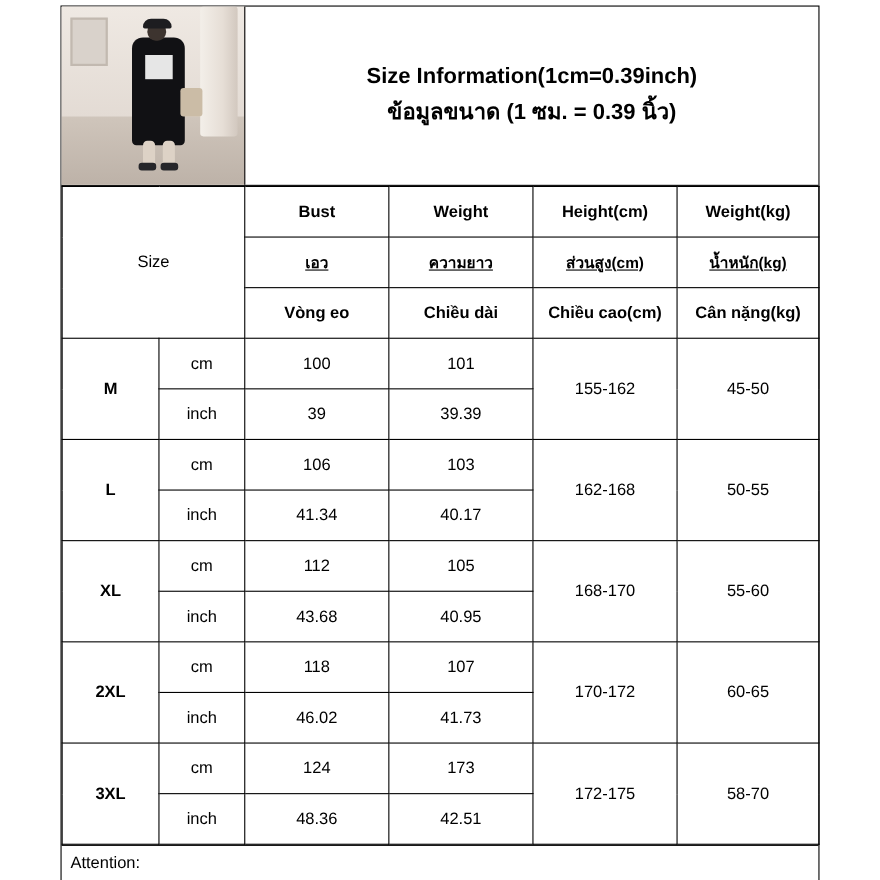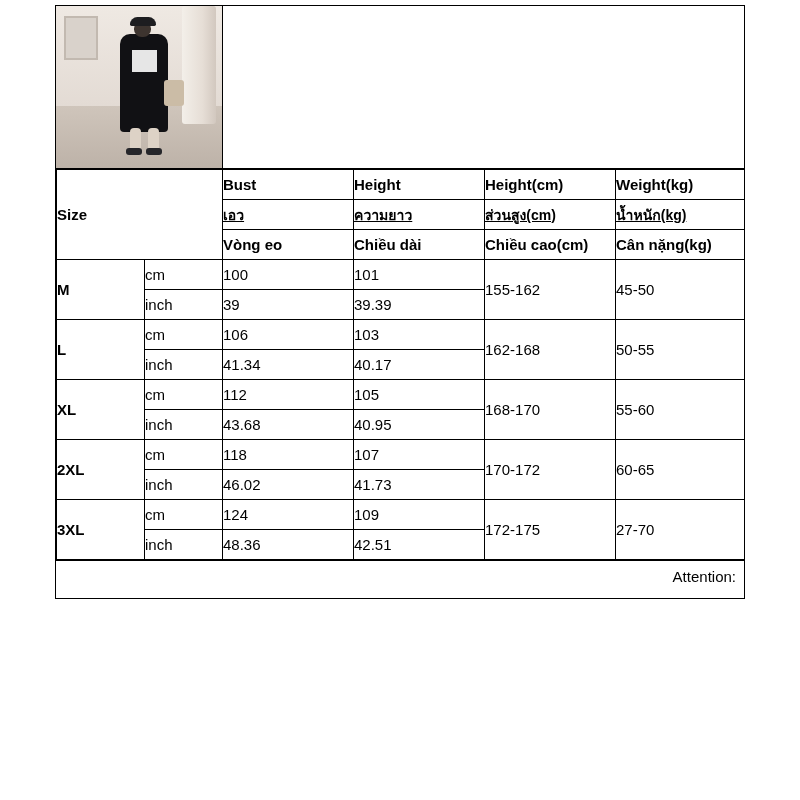--- a/index.html
+++ b/index.html
@@ -239,6 +239,7 @@
         <div class="fig-bag"></div>
       </div>
       <div class="titles-cell">
+        <div class="title-line">Size Information(1cm=0.39inch)</div>
       </div>
     </div>
 

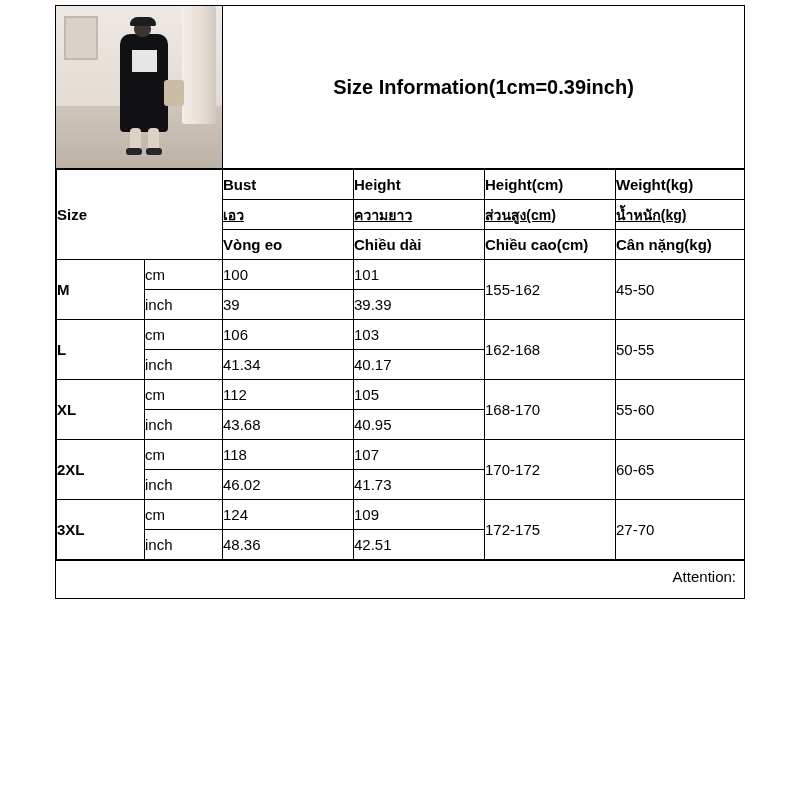--- a/index.html
+++ b/index.html
@@ -240,6 +240,7 @@
       </div>
       <div class="titles-cell">
         <div class="title-line">Size Information(1cm=0.39inch)</div>
+        <div class="title-line">ข้อมูลขนาด (1 ซม. = 0.39 นิ้ว)</div>
       </div>
     </div>
 

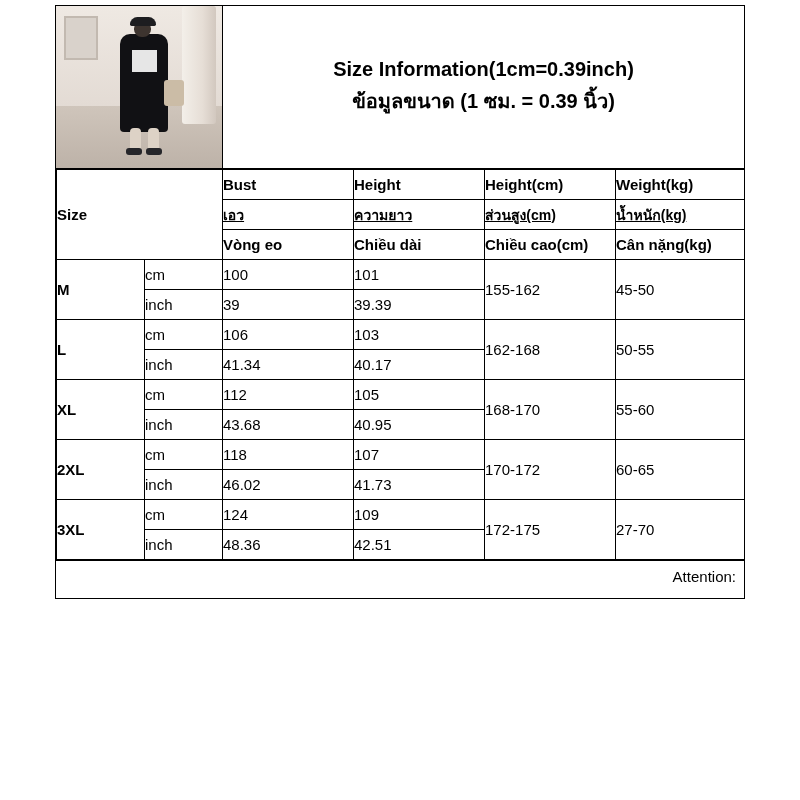--- a/index.html
+++ b/index.html
@@ -169,10 +169,10 @@
   }
   table.size-table td, table.size-table th {
     border: 1px solid #000;
-    text-align: left;
+    text-align: center;
     font-size: 15px;
     padding: 0;
-    height: 30px;
+    height: 46px;
     box-sizing: border-box;
   }
   .col-size    { width: 88px; }

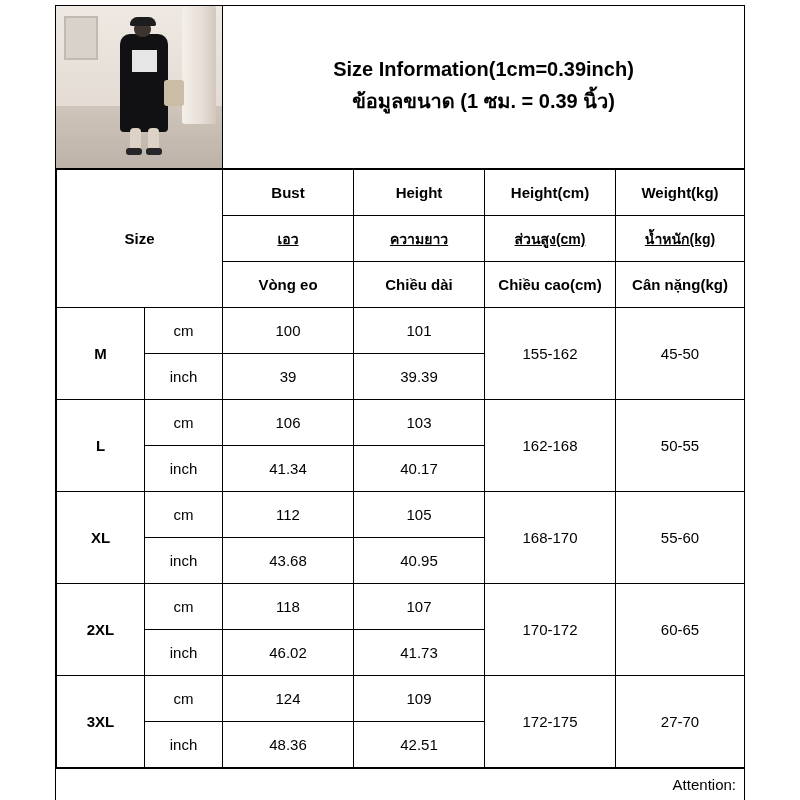--- a/index.html
+++ b/index.html
@@ -258,7 +258,7 @@
         <tr>
           <td class="size-word" rowspan="3" colspan="2">Size</td>
           <td class="head-cell">Bust</td>
-          <td class="head-cell">Height</td>
+          <td class="head-cell">Weight</td>
           <td class="head-cell">Height(cm)</td>
           <td class="head-cell">Weight(kg)</td>
         </tr>

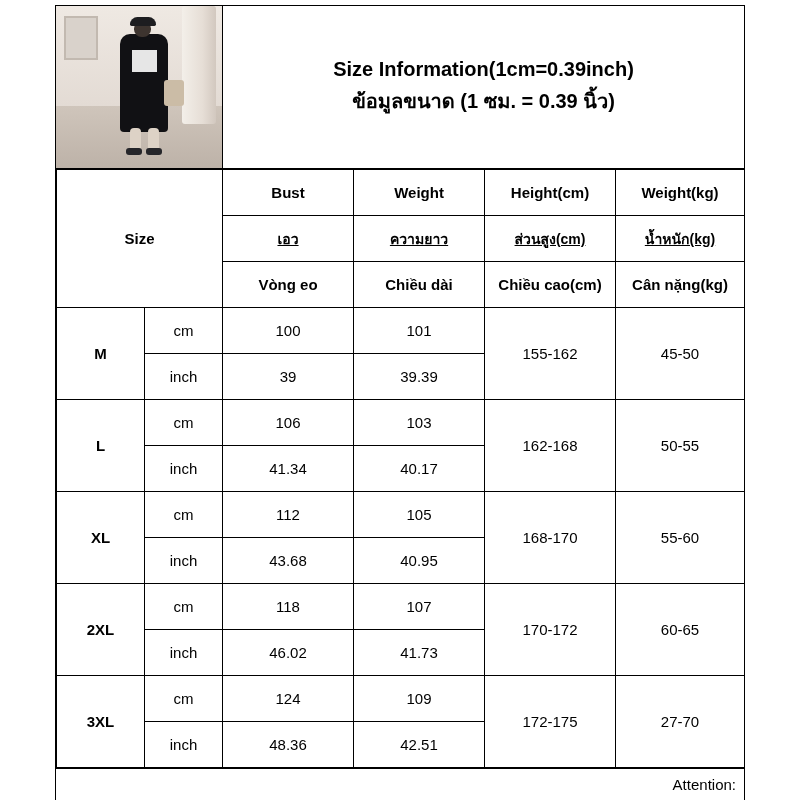--- a/index.html
+++ b/index.html
@@ -188,7 +188,7 @@
   }
   .head-cell.small { font-size: 14px; text-decoration: underline; }
   .size-word {
-    font-weight: bold;
+    font-weight: normal;
     font-size: 26px;
   }
   .size-label {

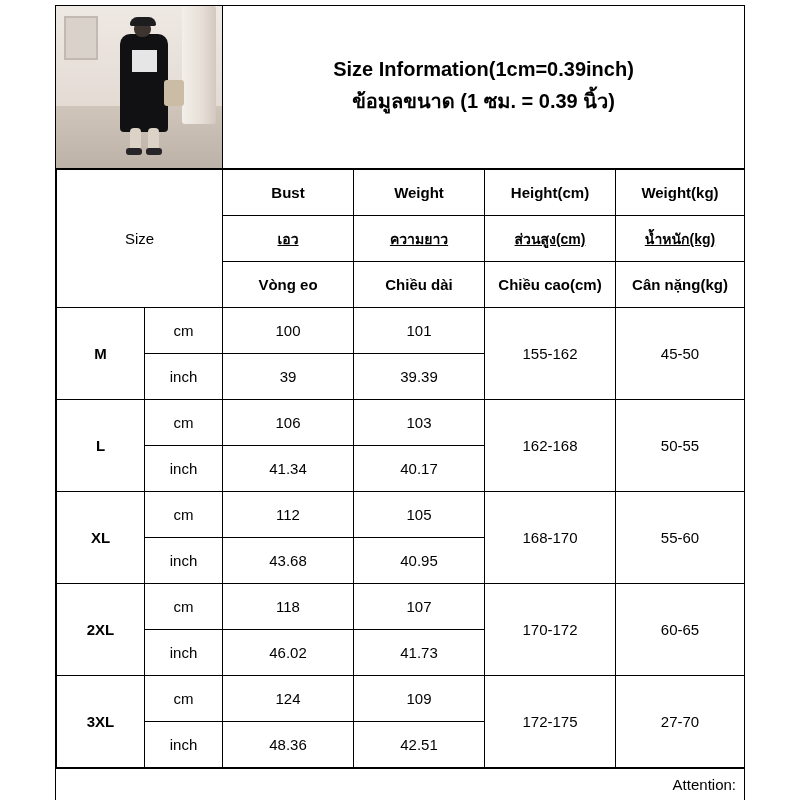--- a/index.html
+++ b/index.html
@@ -335,7 +335,7 @@
           <td class="size-label" rowspan="2">3XL</td>
           <td class="unit-cell">cm</td>
           <td class="val-cell">124</td>
-          <td class="val-cell">109</td>
+          <td class="val-cell">173</td>
           <td class="span-cell" rowspan="2">172-175</td>
           <td class="span-cell" rowspan="2">27-70</td>
         </tr>

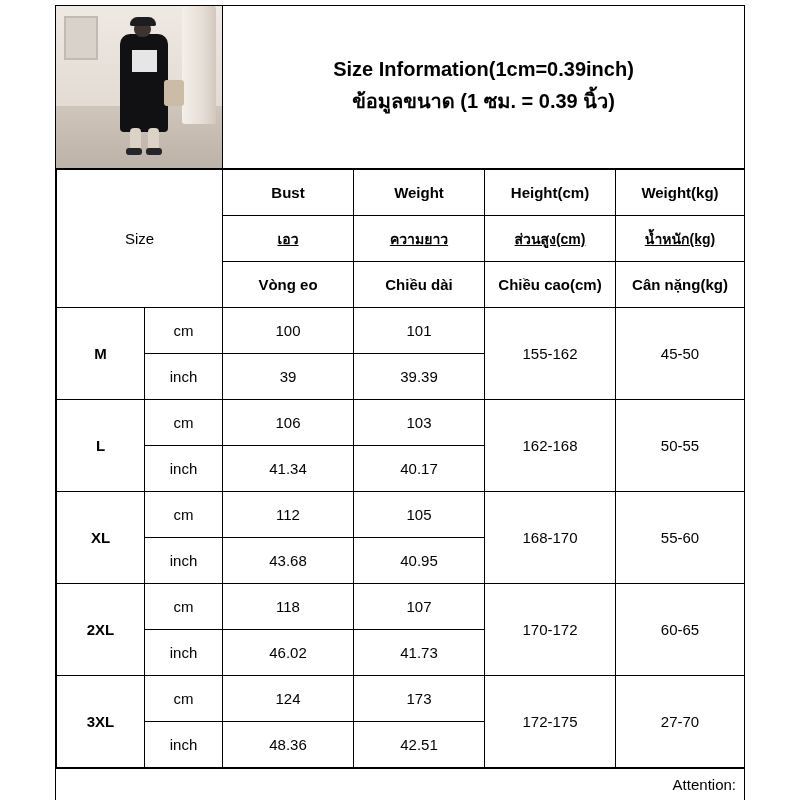--- a/index.html
+++ b/index.html
@@ -337,7 +337,7 @@
           <td class="val-cell">124</td>
           <td class="val-cell">173</td>
           <td class="span-cell" rowspan="2">172-175</td>
-          <td class="span-cell" rowspan="2">27-70</td>
+          <td class="span-cell" rowspan="2">58-70</td>
         </tr>
         <tr>
           <td class="unit-cell">inch</td>

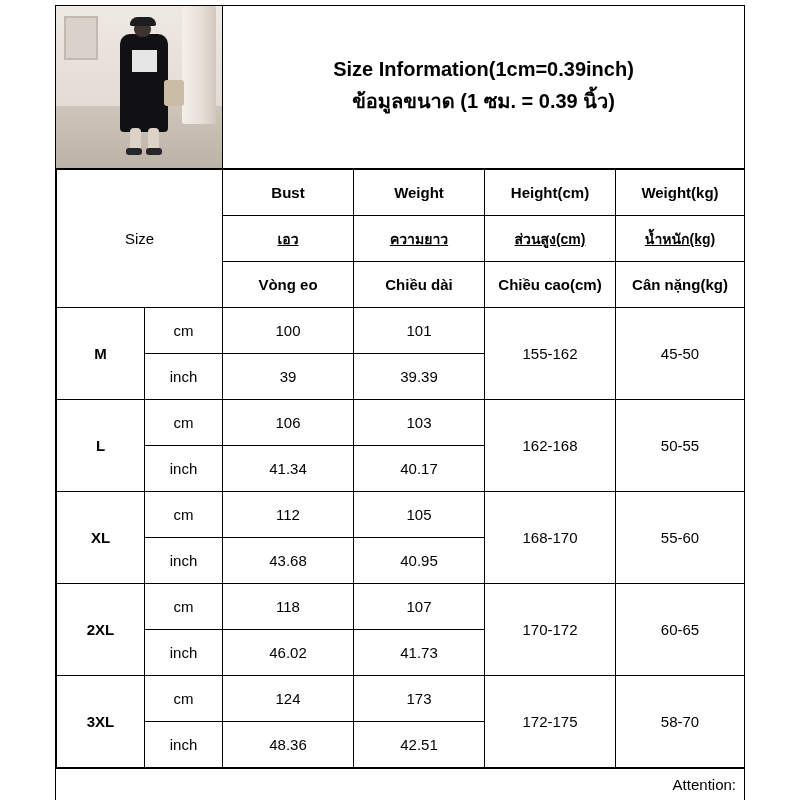--- a/index.html
+++ b/index.html
@@ -213,7 +213,7 @@
     font-size: 15px;
     line-height: 1.38;
   }
-  .attention .line { white-space: nowrap; text-align: right; }
+  .attention .line { white-space: nowrap; }
 </style>
 </head>
 <body>

